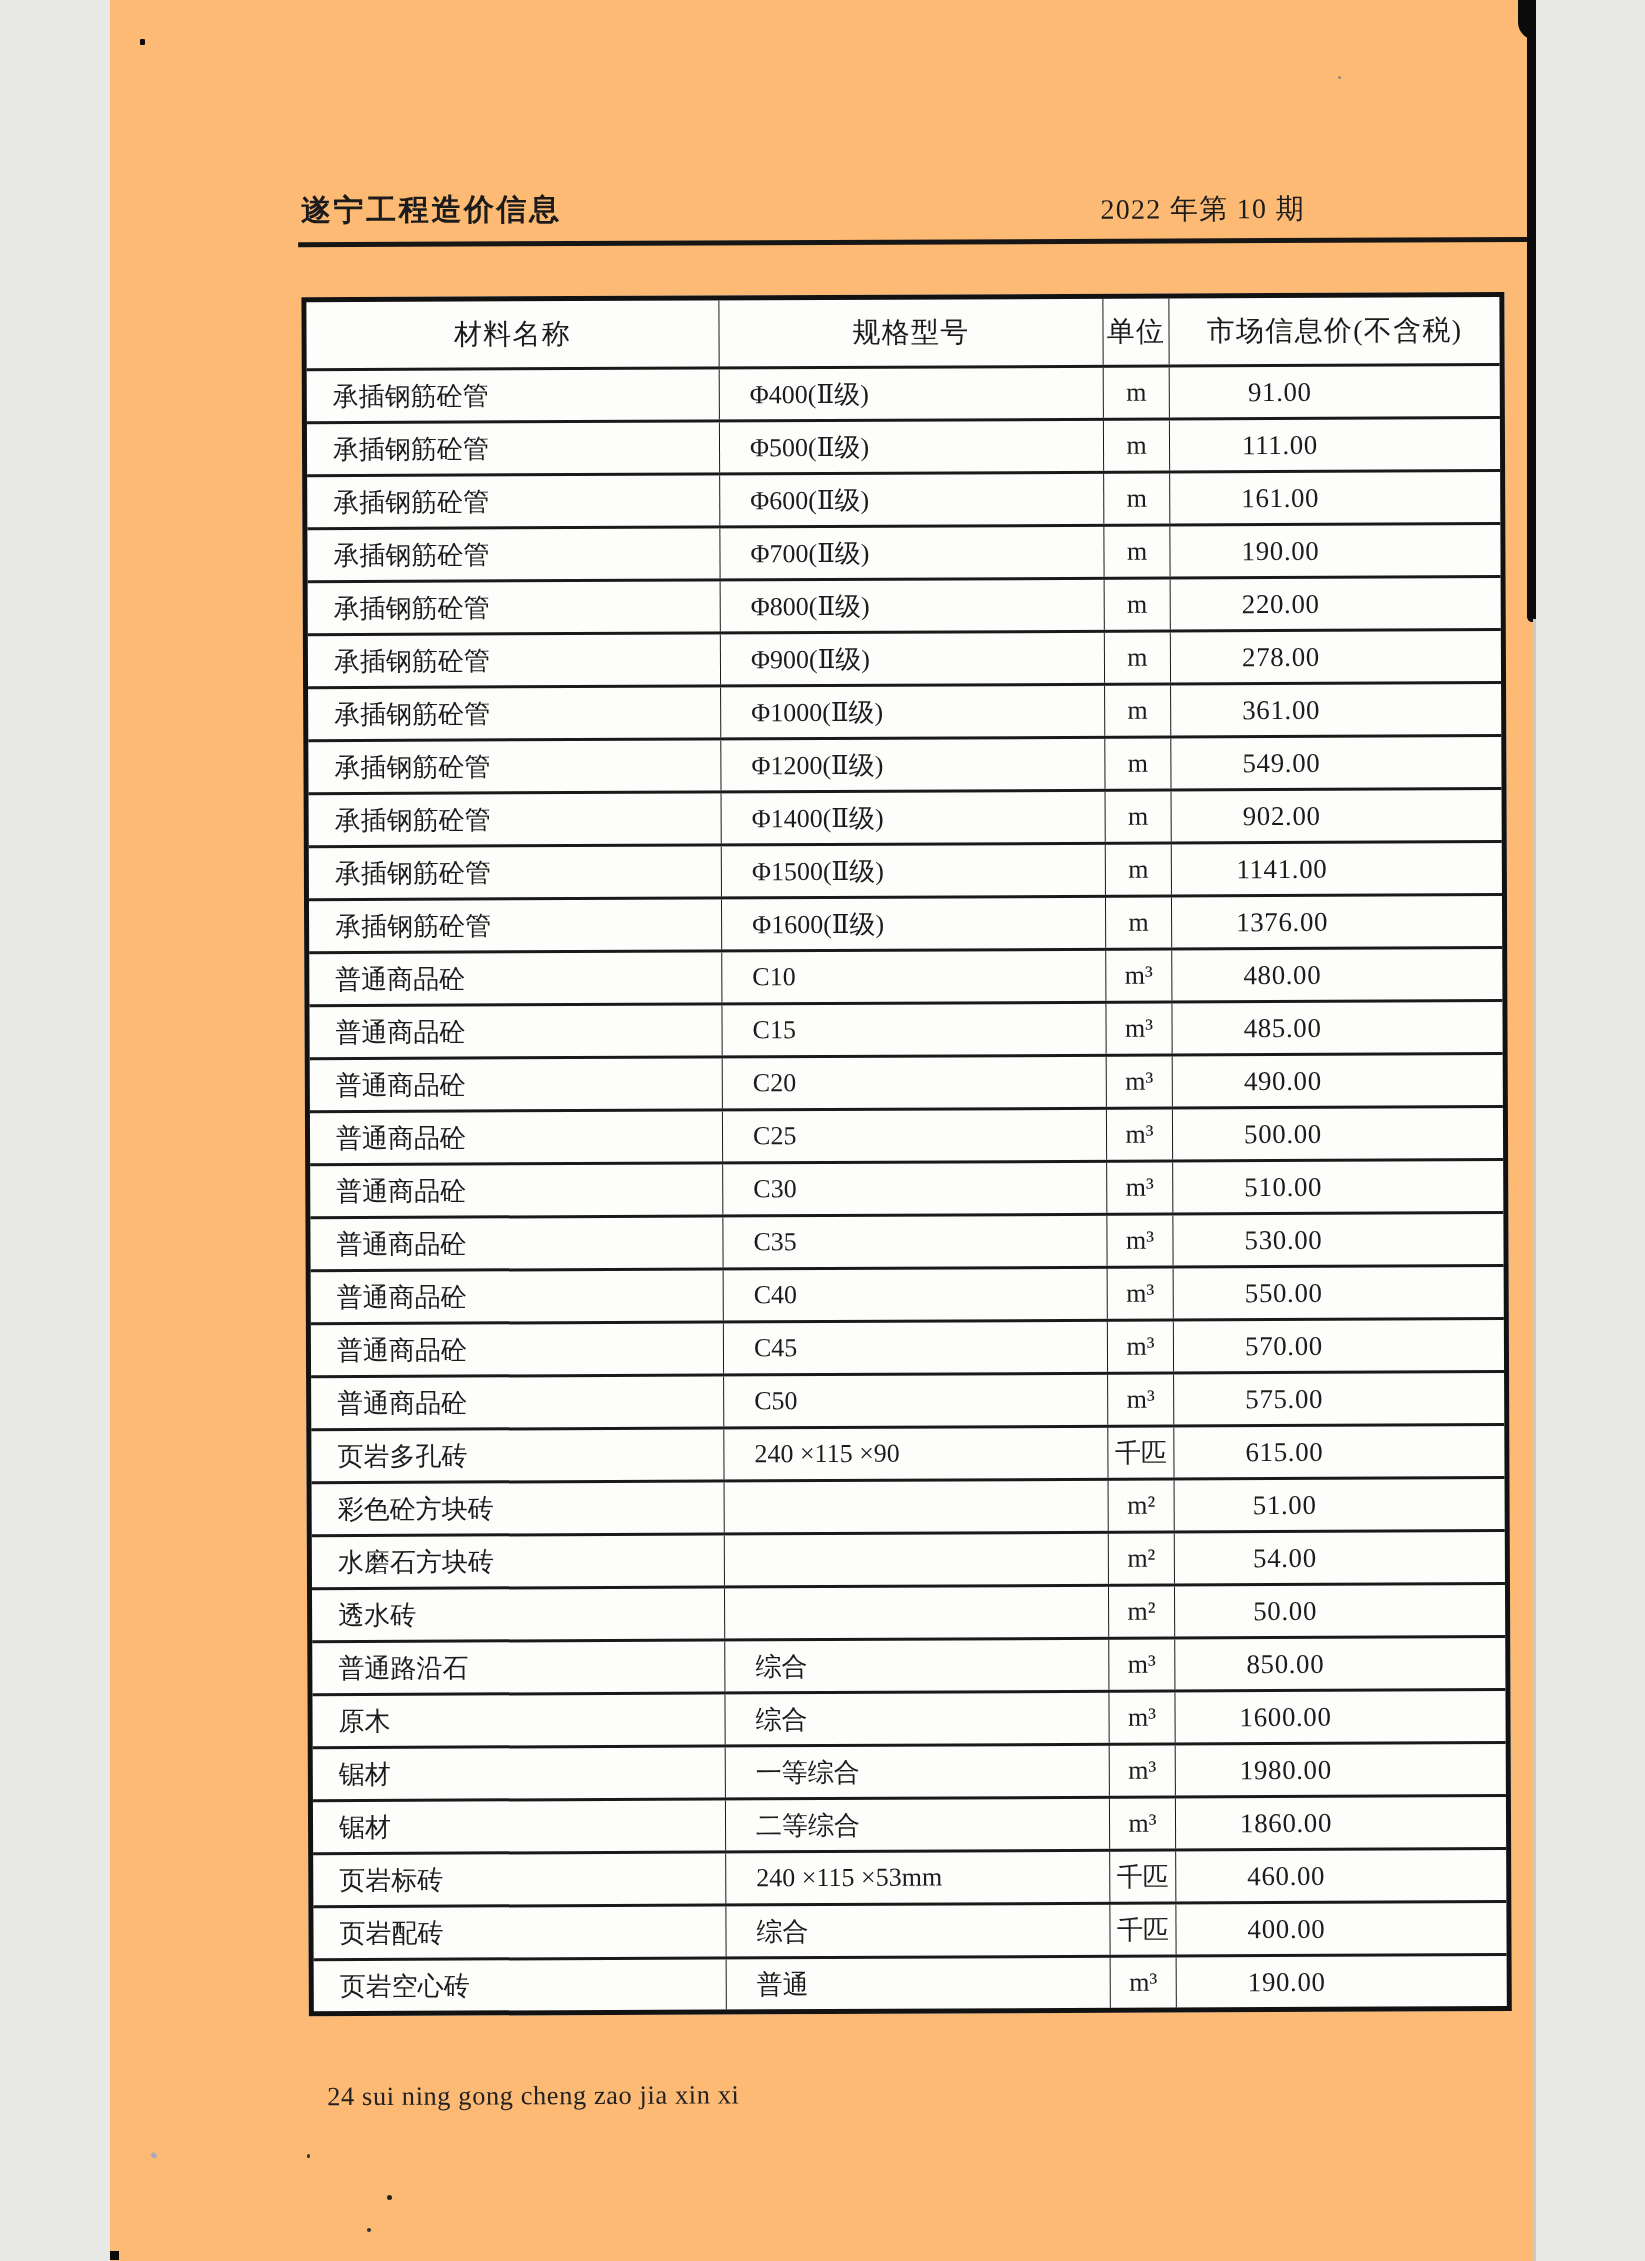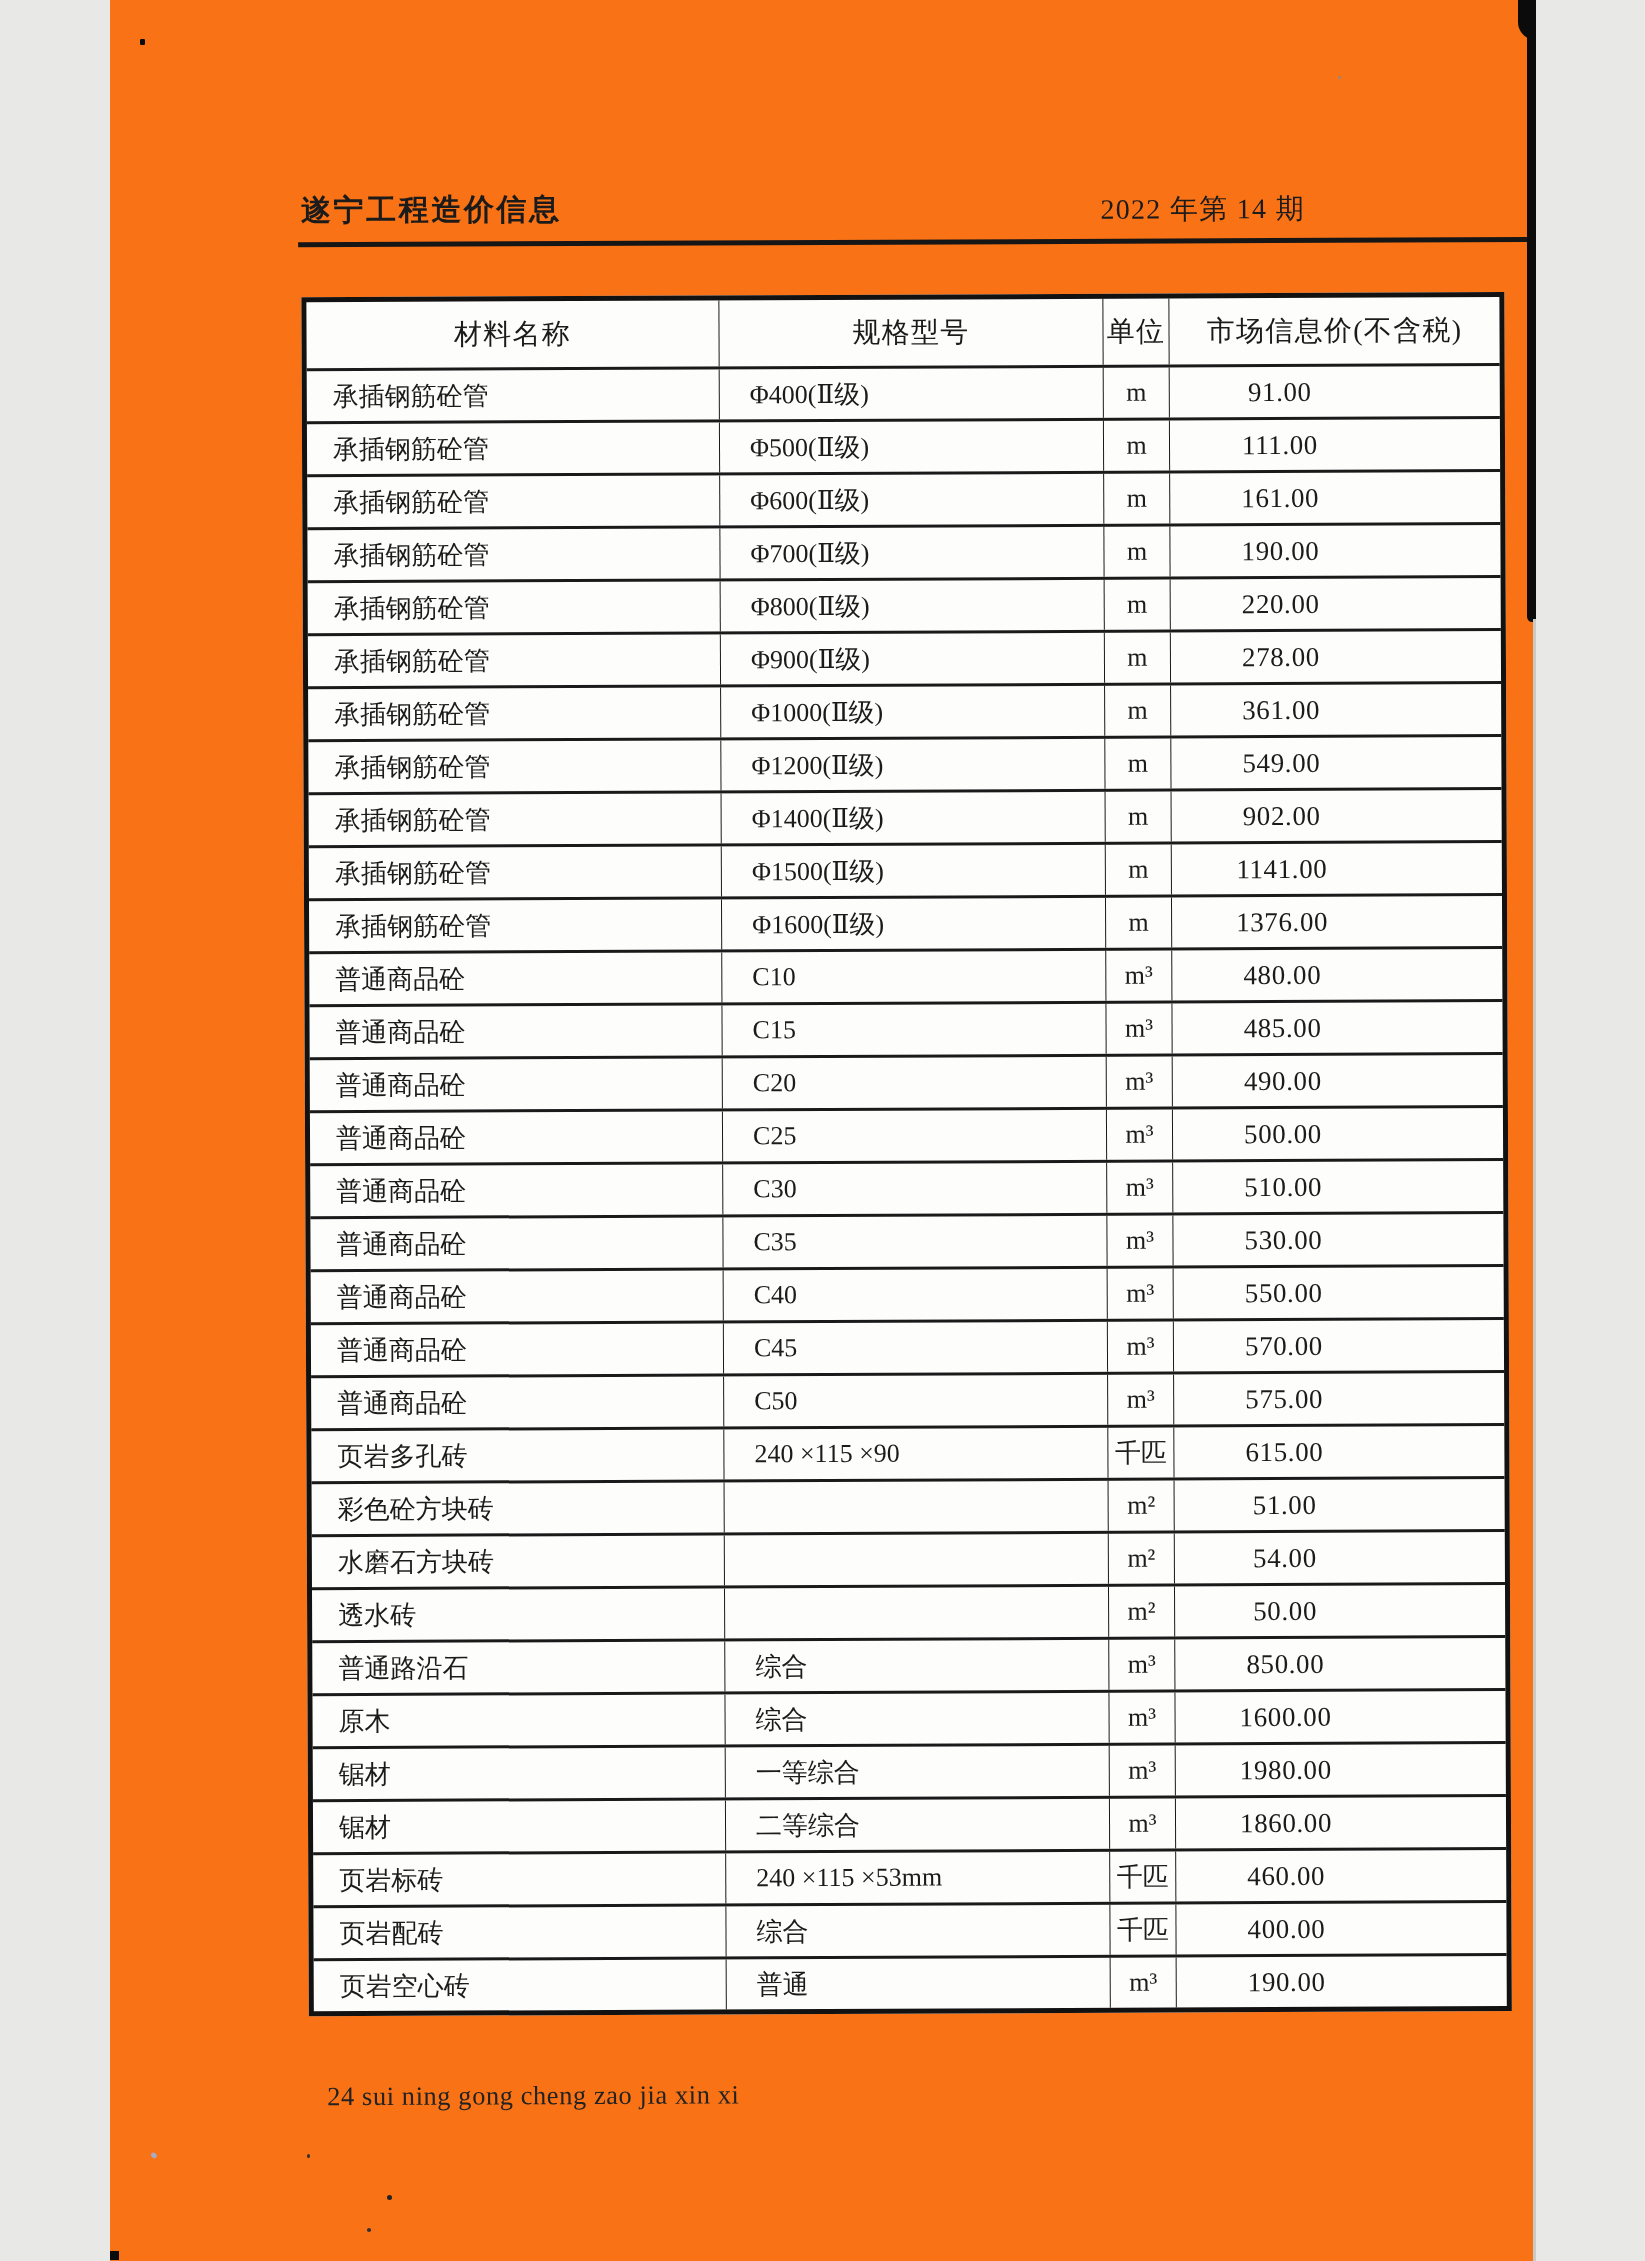--- a/index.html
+++ b/index.html
@@ -8,7 +8,7 @@
     position:relative;
     width:1426px;height:2261px;
     margin:0 auto;
-    background:#f97316;
+    background:#fdba74;
     overflow:hidden;
     font-family:"Liberation Serif","DejaVu Serif",serif;
     color:#1b1b1b;

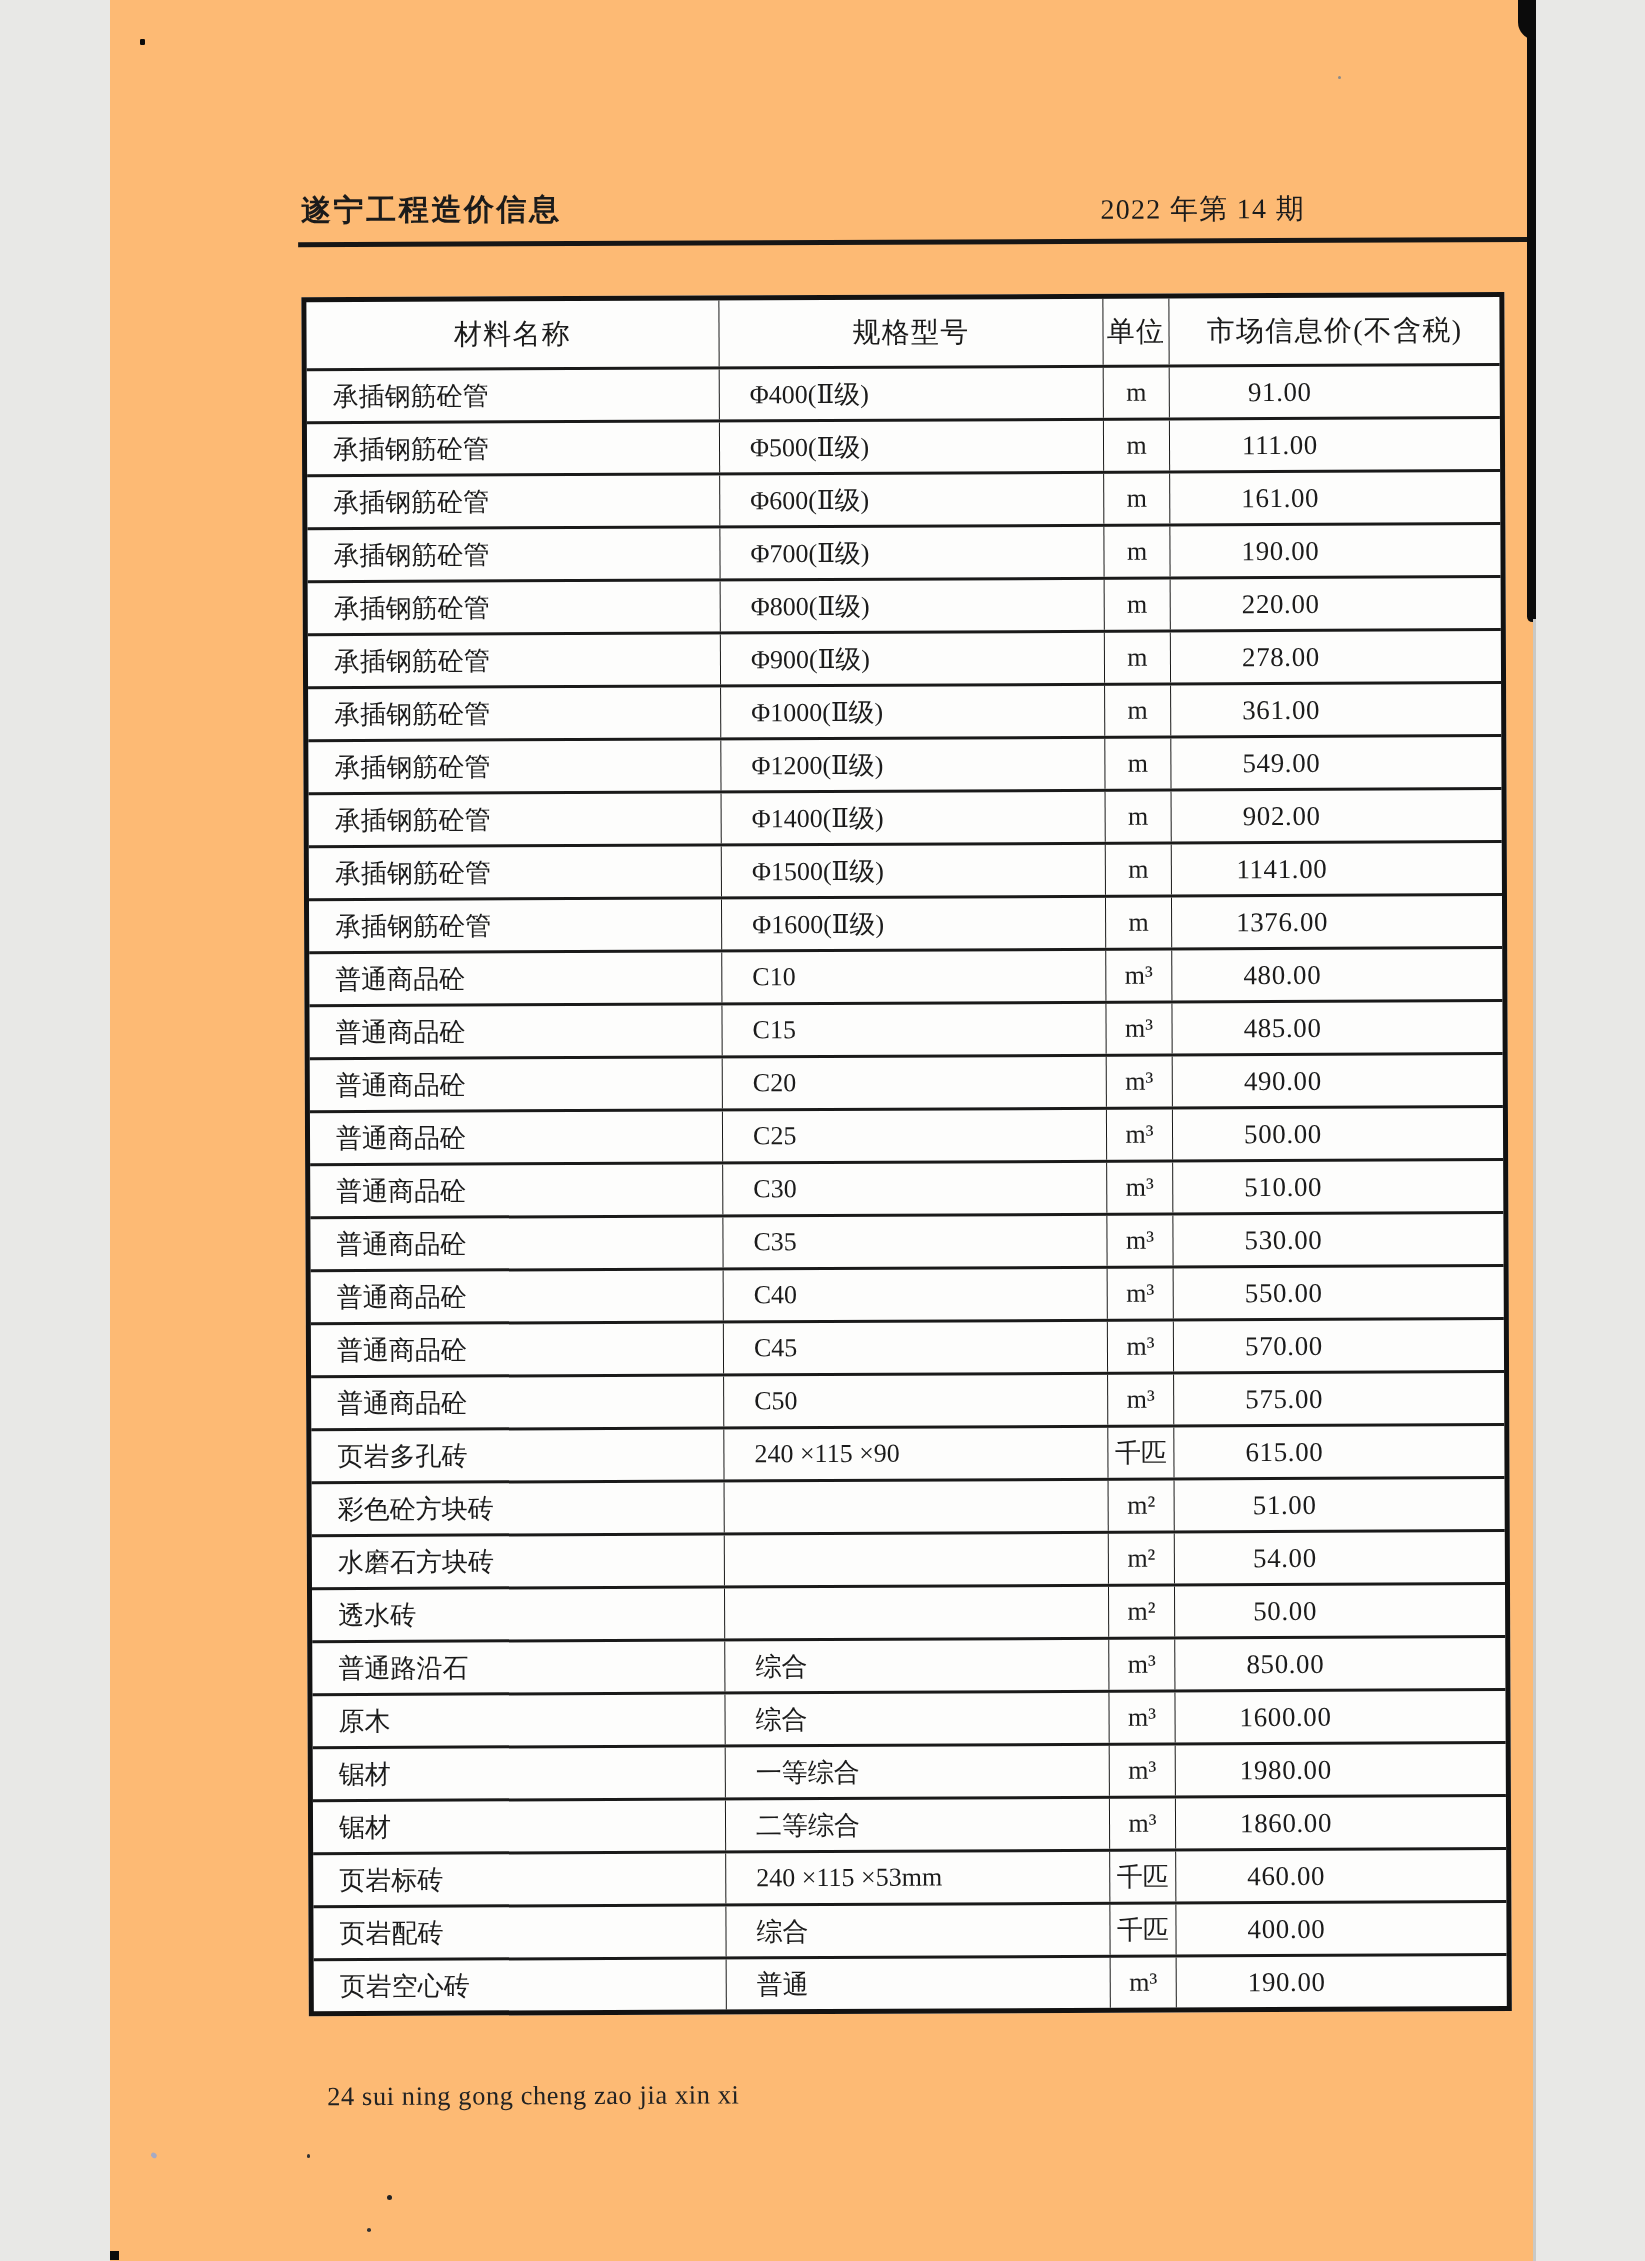--- a/index.html
+++ b/index.html
@@ -71,7 +71,7 @@
   <div class="sheet-inner">
 
     <div class="page-title">遂宁工程造价信息</div>
-    <div class="page-issue">2022 年第 14 期</div>
+    <div class="page-issue">2022 年第 10 期</div>
     <div class="header-rule"></div>
 
     <div class="price-table">

